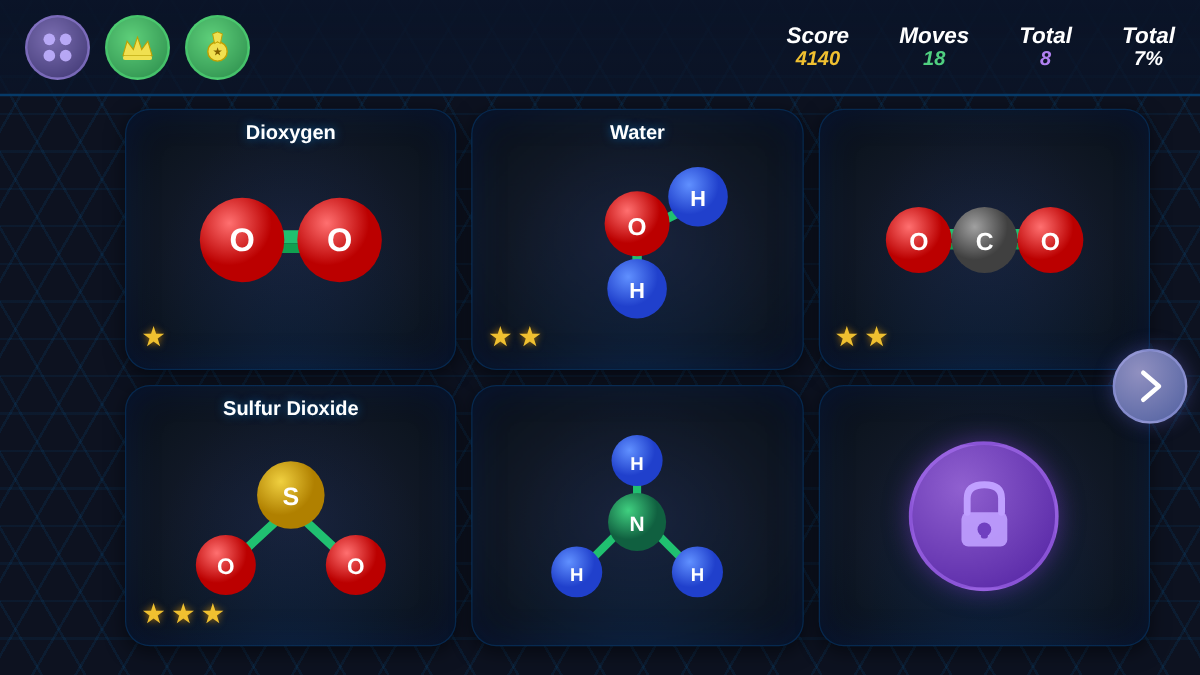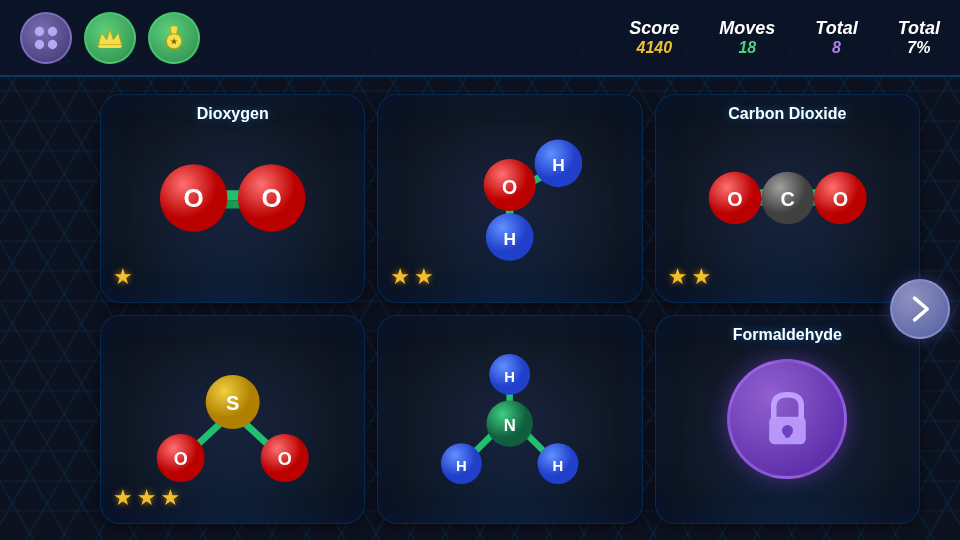--- a/index.html
+++ b/index.html
@@ -129,7 +129,7 @@
       position: relative;
       z-index: 5;
       display: flex;
-      align-items: center;
+      align-items: flex-start;
       justify-content: center;
       padding: 10px 20px 10px 80px;
       height: calc(540px - 77px);

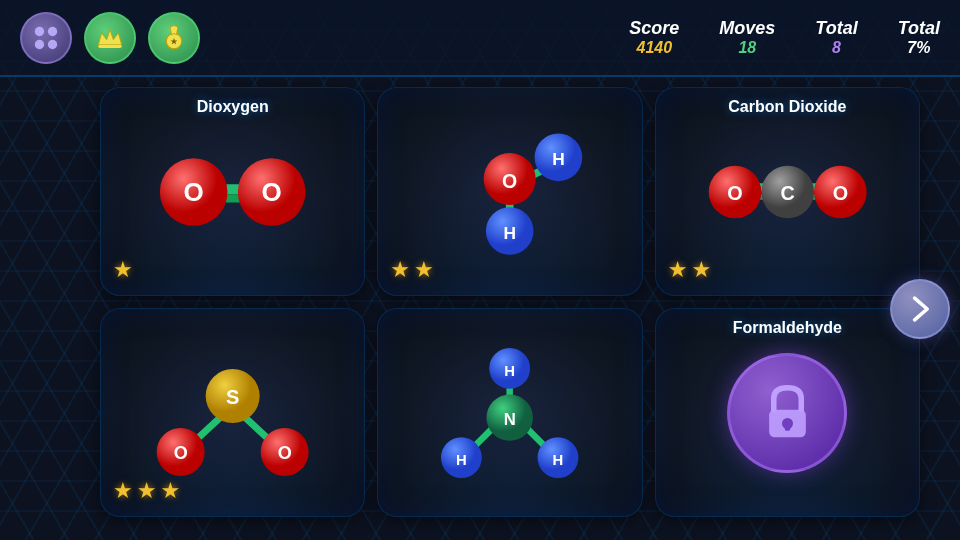--- a/index.html
+++ b/index.html
@@ -322,6 +322,7 @@
     </div>
 
     <div class="molecule-card">
+      <div class="card-title">Water</div>
       <div class="molecule-display">
         <svg viewBox="0 0 200 120" class="molecule-svg">
           <defs>

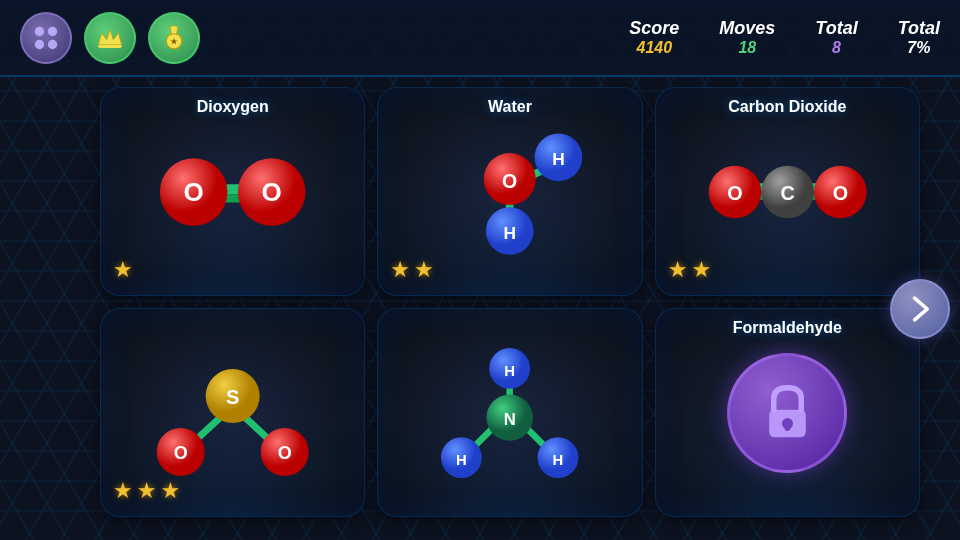--- a/index.html
+++ b/index.html
@@ -356,7 +356,6 @@
     </div>
 
     <div class="molecule-card">
-      <div class="card-title">Carbon Dioxide</div>
       <div class="molecule-display">
         <svg viewBox="0 0 240 100" class="molecule-svg">
           <defs>

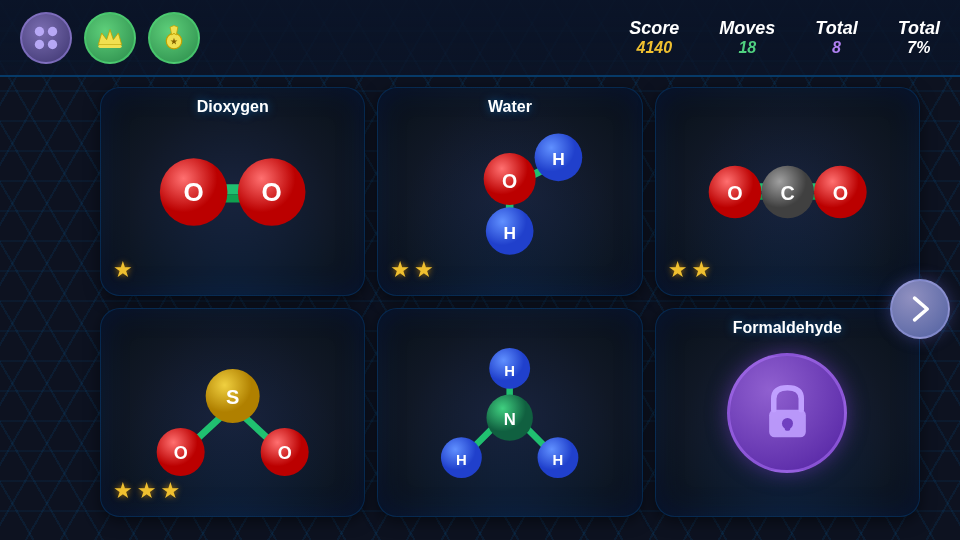--- a/index.html
+++ b/index.html
@@ -391,6 +391,7 @@
     </div>
 
     <div class="molecule-card">
+      <div class="card-title">Sulfur Dioxide</div>
       <div class="molecule-display">
         <svg viewBox="0 0 220 130" class="molecule-svg">
           <defs>

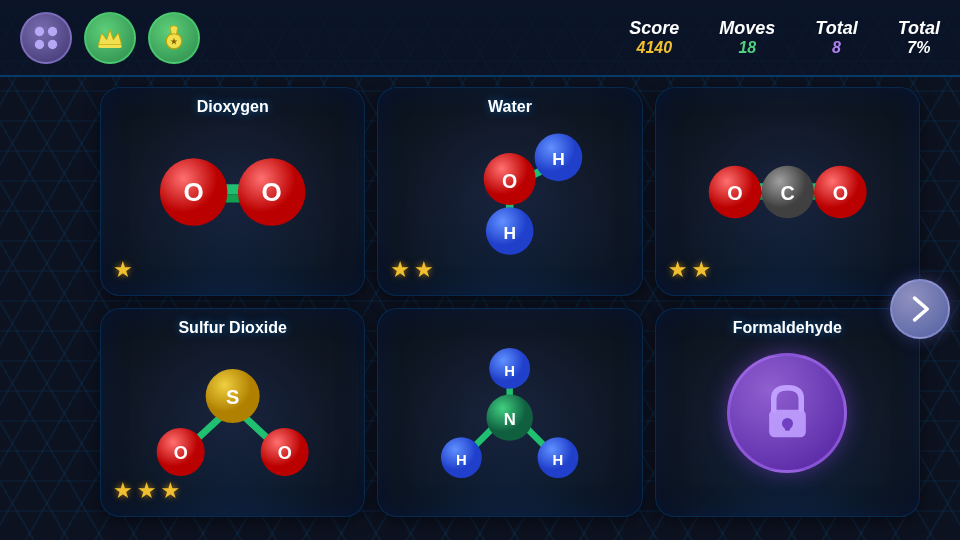--- a/index.html
+++ b/index.html
@@ -459,7 +459,6 @@
     </div>
 
     <div class="molecule-card lock-card">
-      <div class="card-title">Formaldehyde</div>
       <div class="molecule-display">
         <div class="lock-circle">
           <svg viewBox="0 0 60 70" width="55" height="65">

